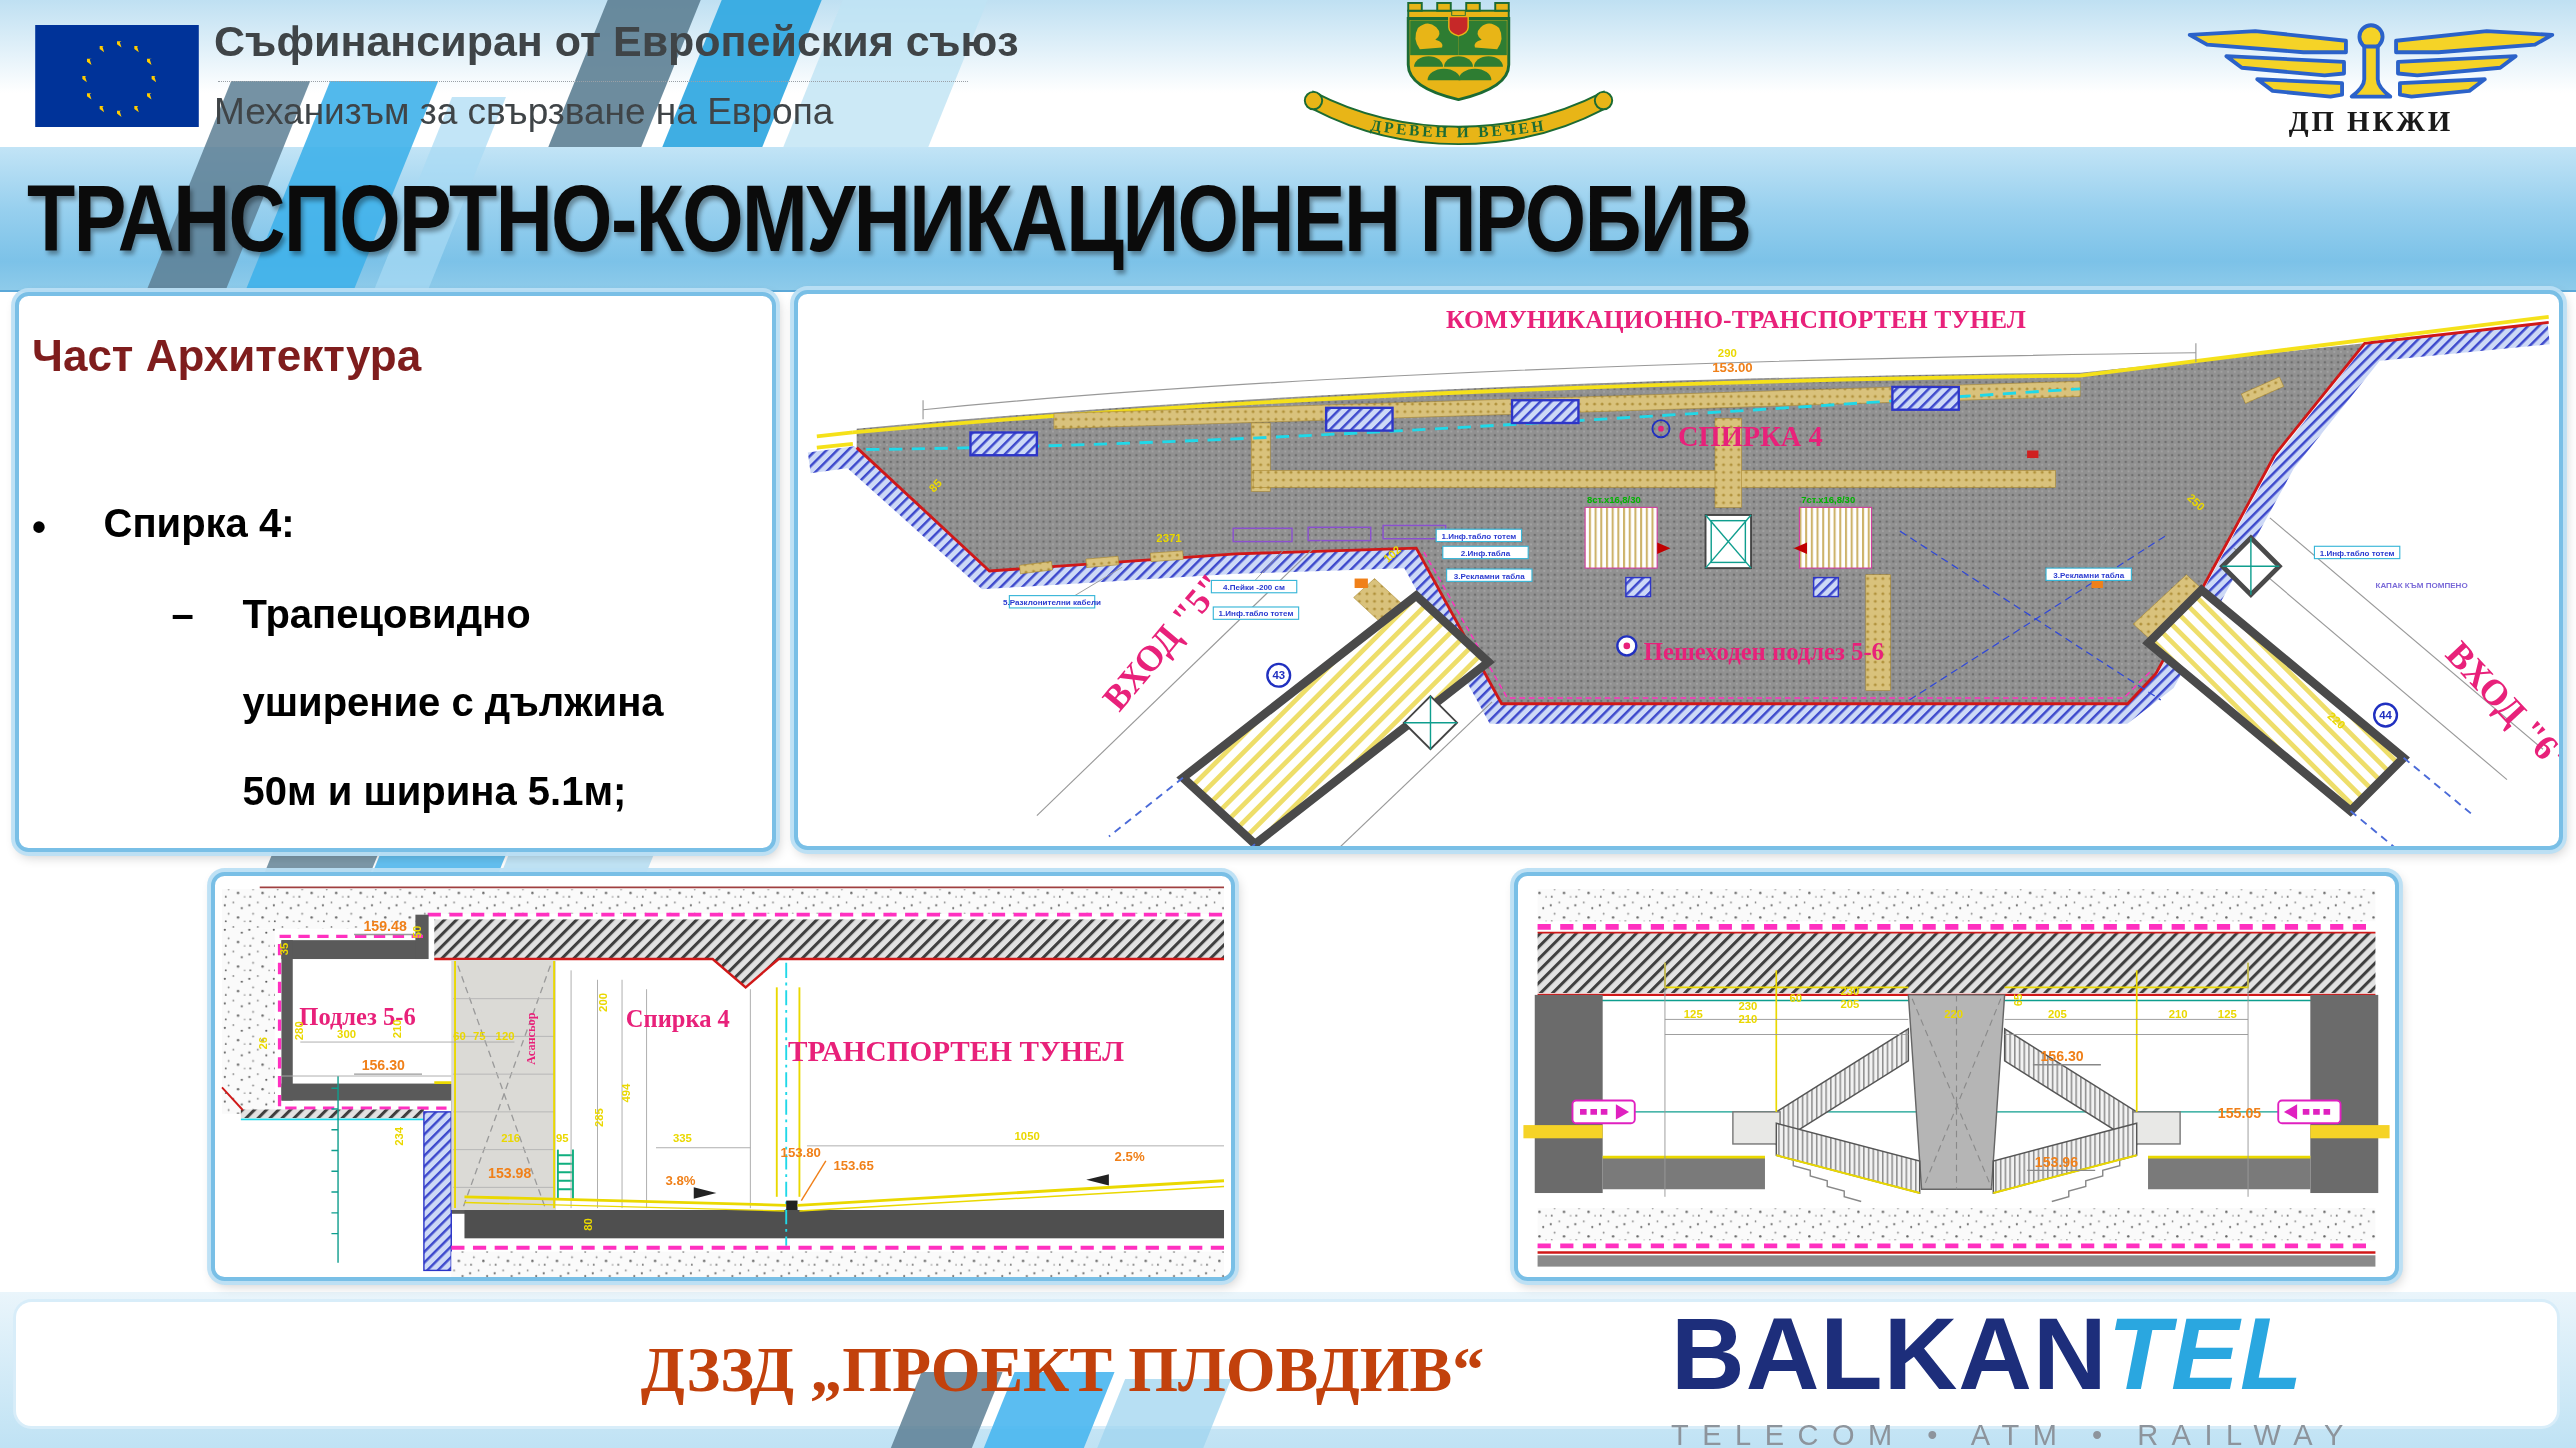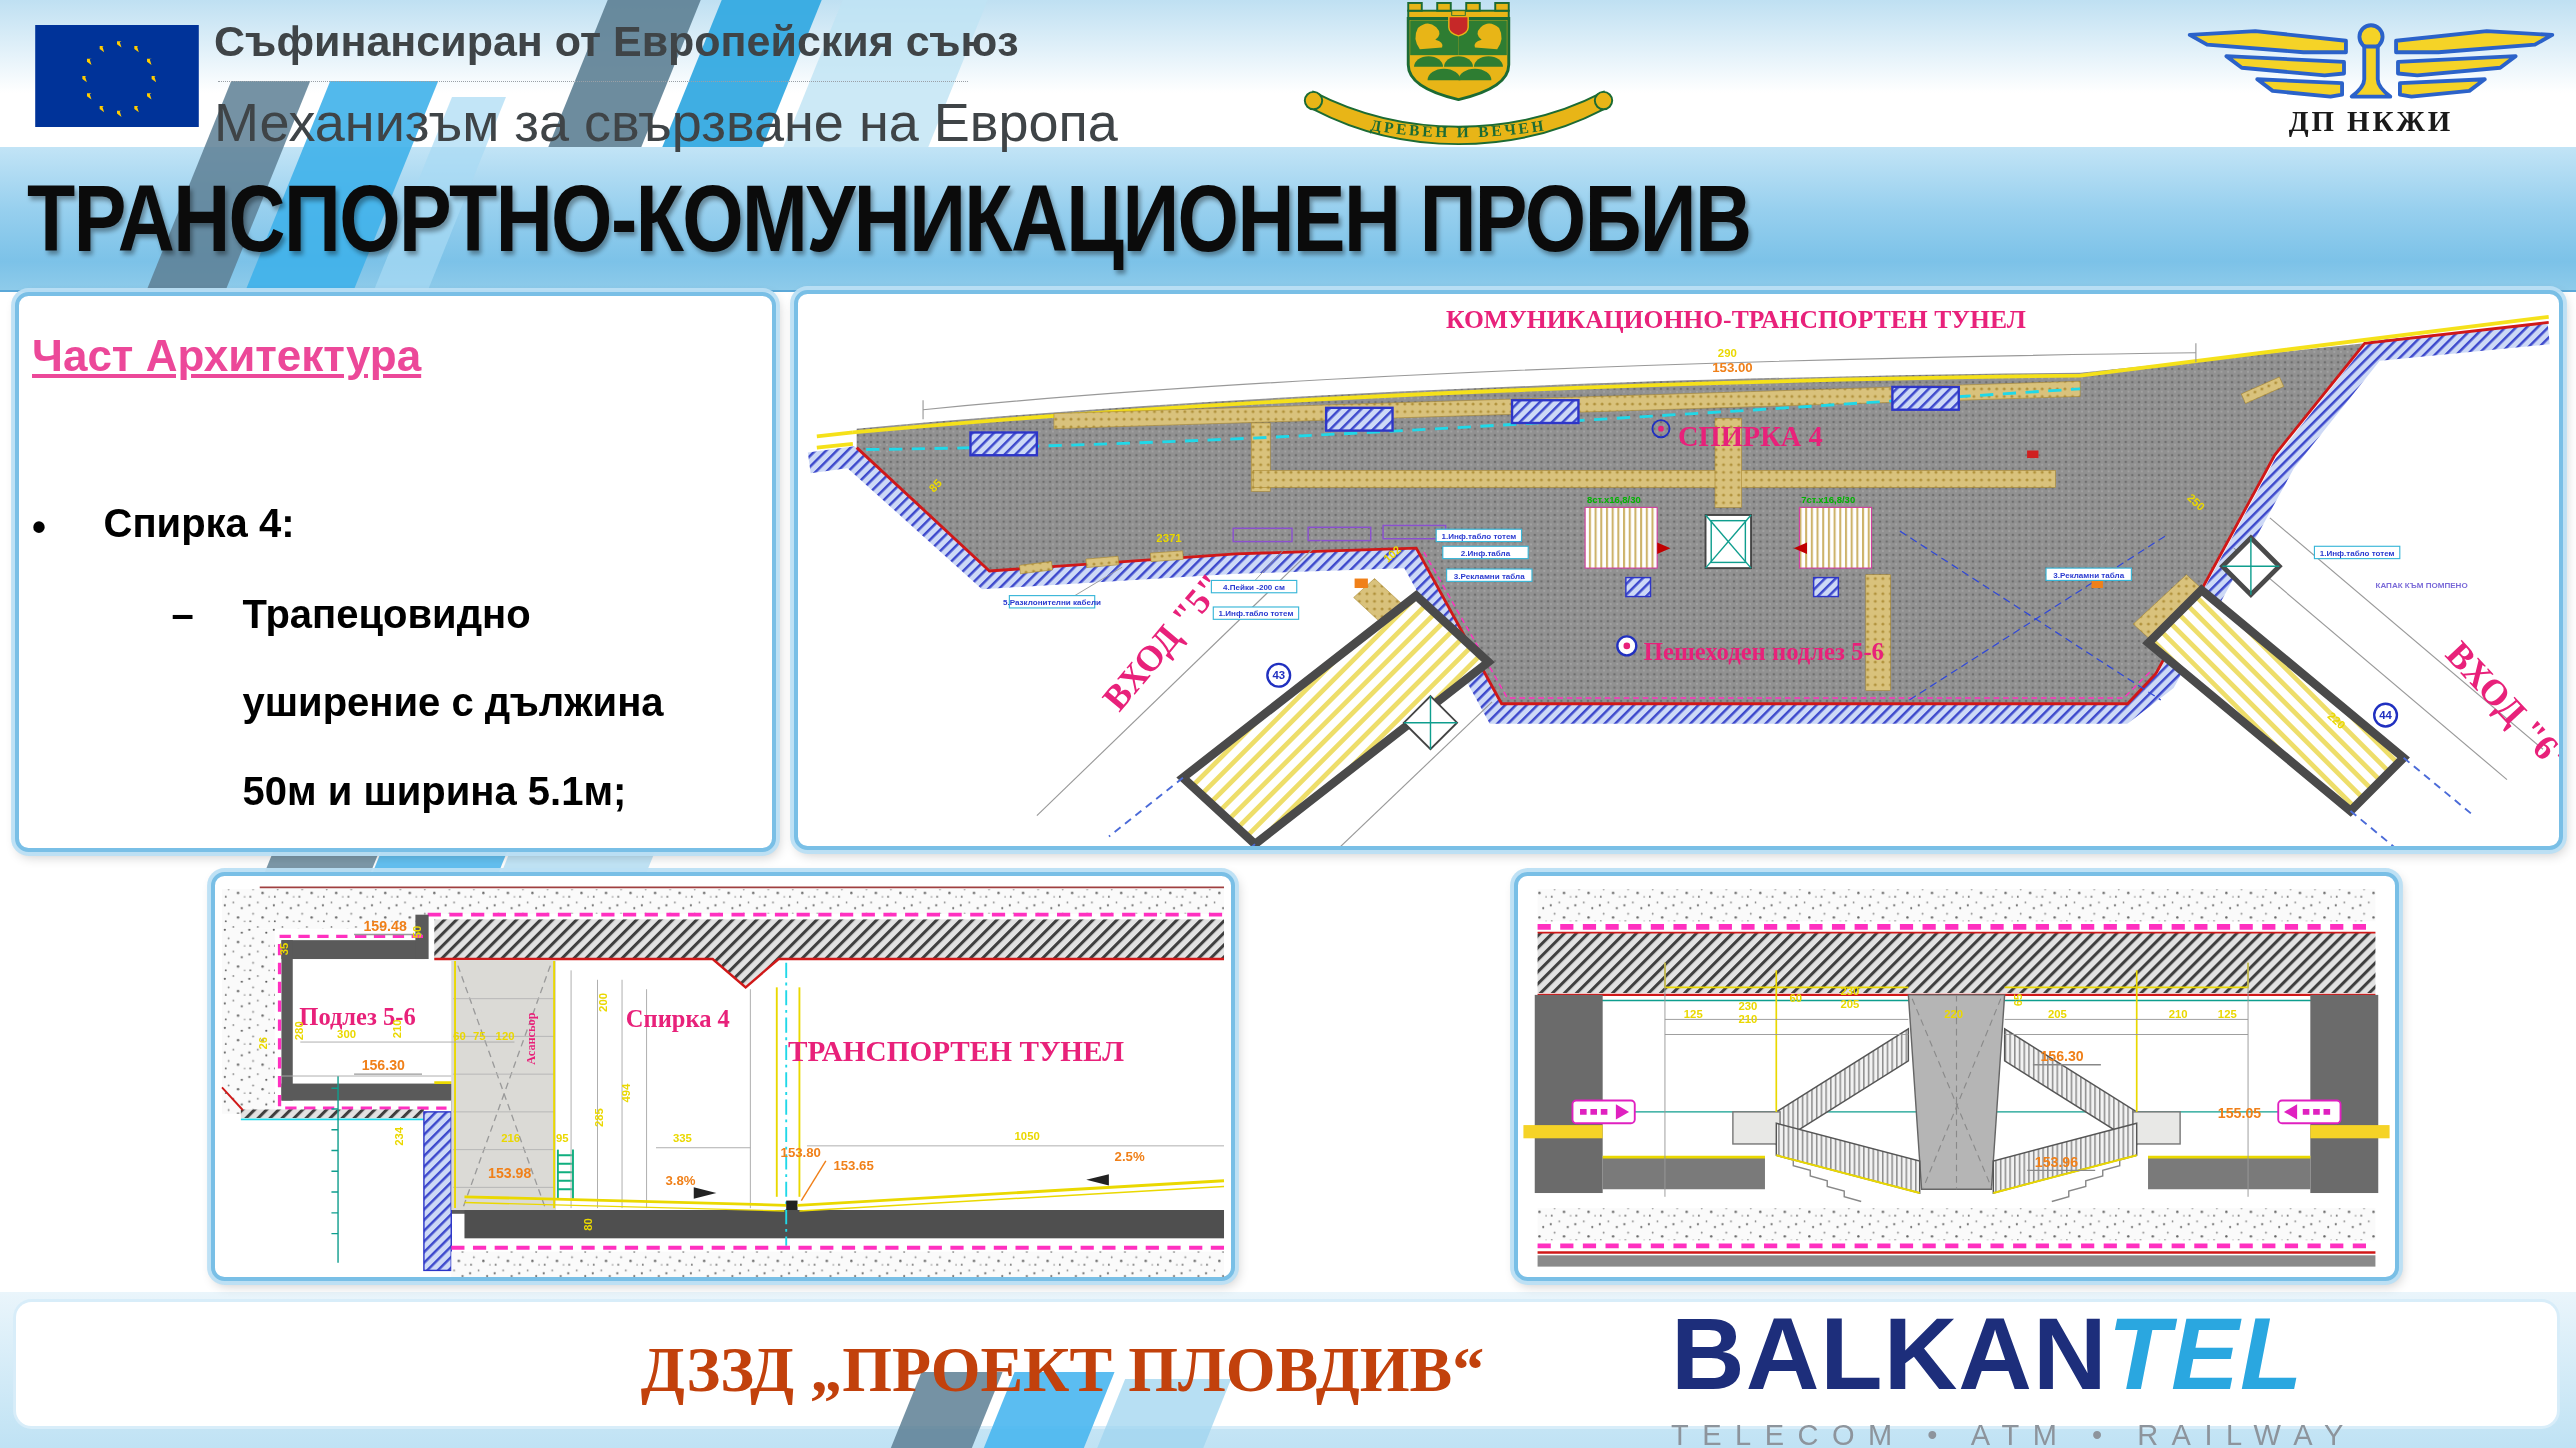--- a/index.html
+++ b/index.html
@@ -132,7 +132,7 @@
   </svg>
   <div class="abs eu-txt" style="left:214px;top:17.4px;font-size:43px;font-weight:700;z-index:4">Съфинансиран от Европейския съюз</div>
   <div class="abs" style="left:218px;top:81px;width:750px;border-top:1.9px dotted #9aa0a6;z-index:4"></div>
-  <div class="abs eu-txt" style="left:214px;top:91px;font-size:54px;font-weight:400;z-index:4">Механизъм за свързване на Европа</div>
+  <div class="abs eu-txt" style="left:214px;top:91px;font-size:37px;font-weight:400;z-index:4">Механизъм за свързване на Европа</div>
 
   <svg class="abs" style="left:1296px;top:1.9px;z-index:4" width="325" height="145" viewBox="-168 -75 336 150">
     <g transform="translate(0,-6)">

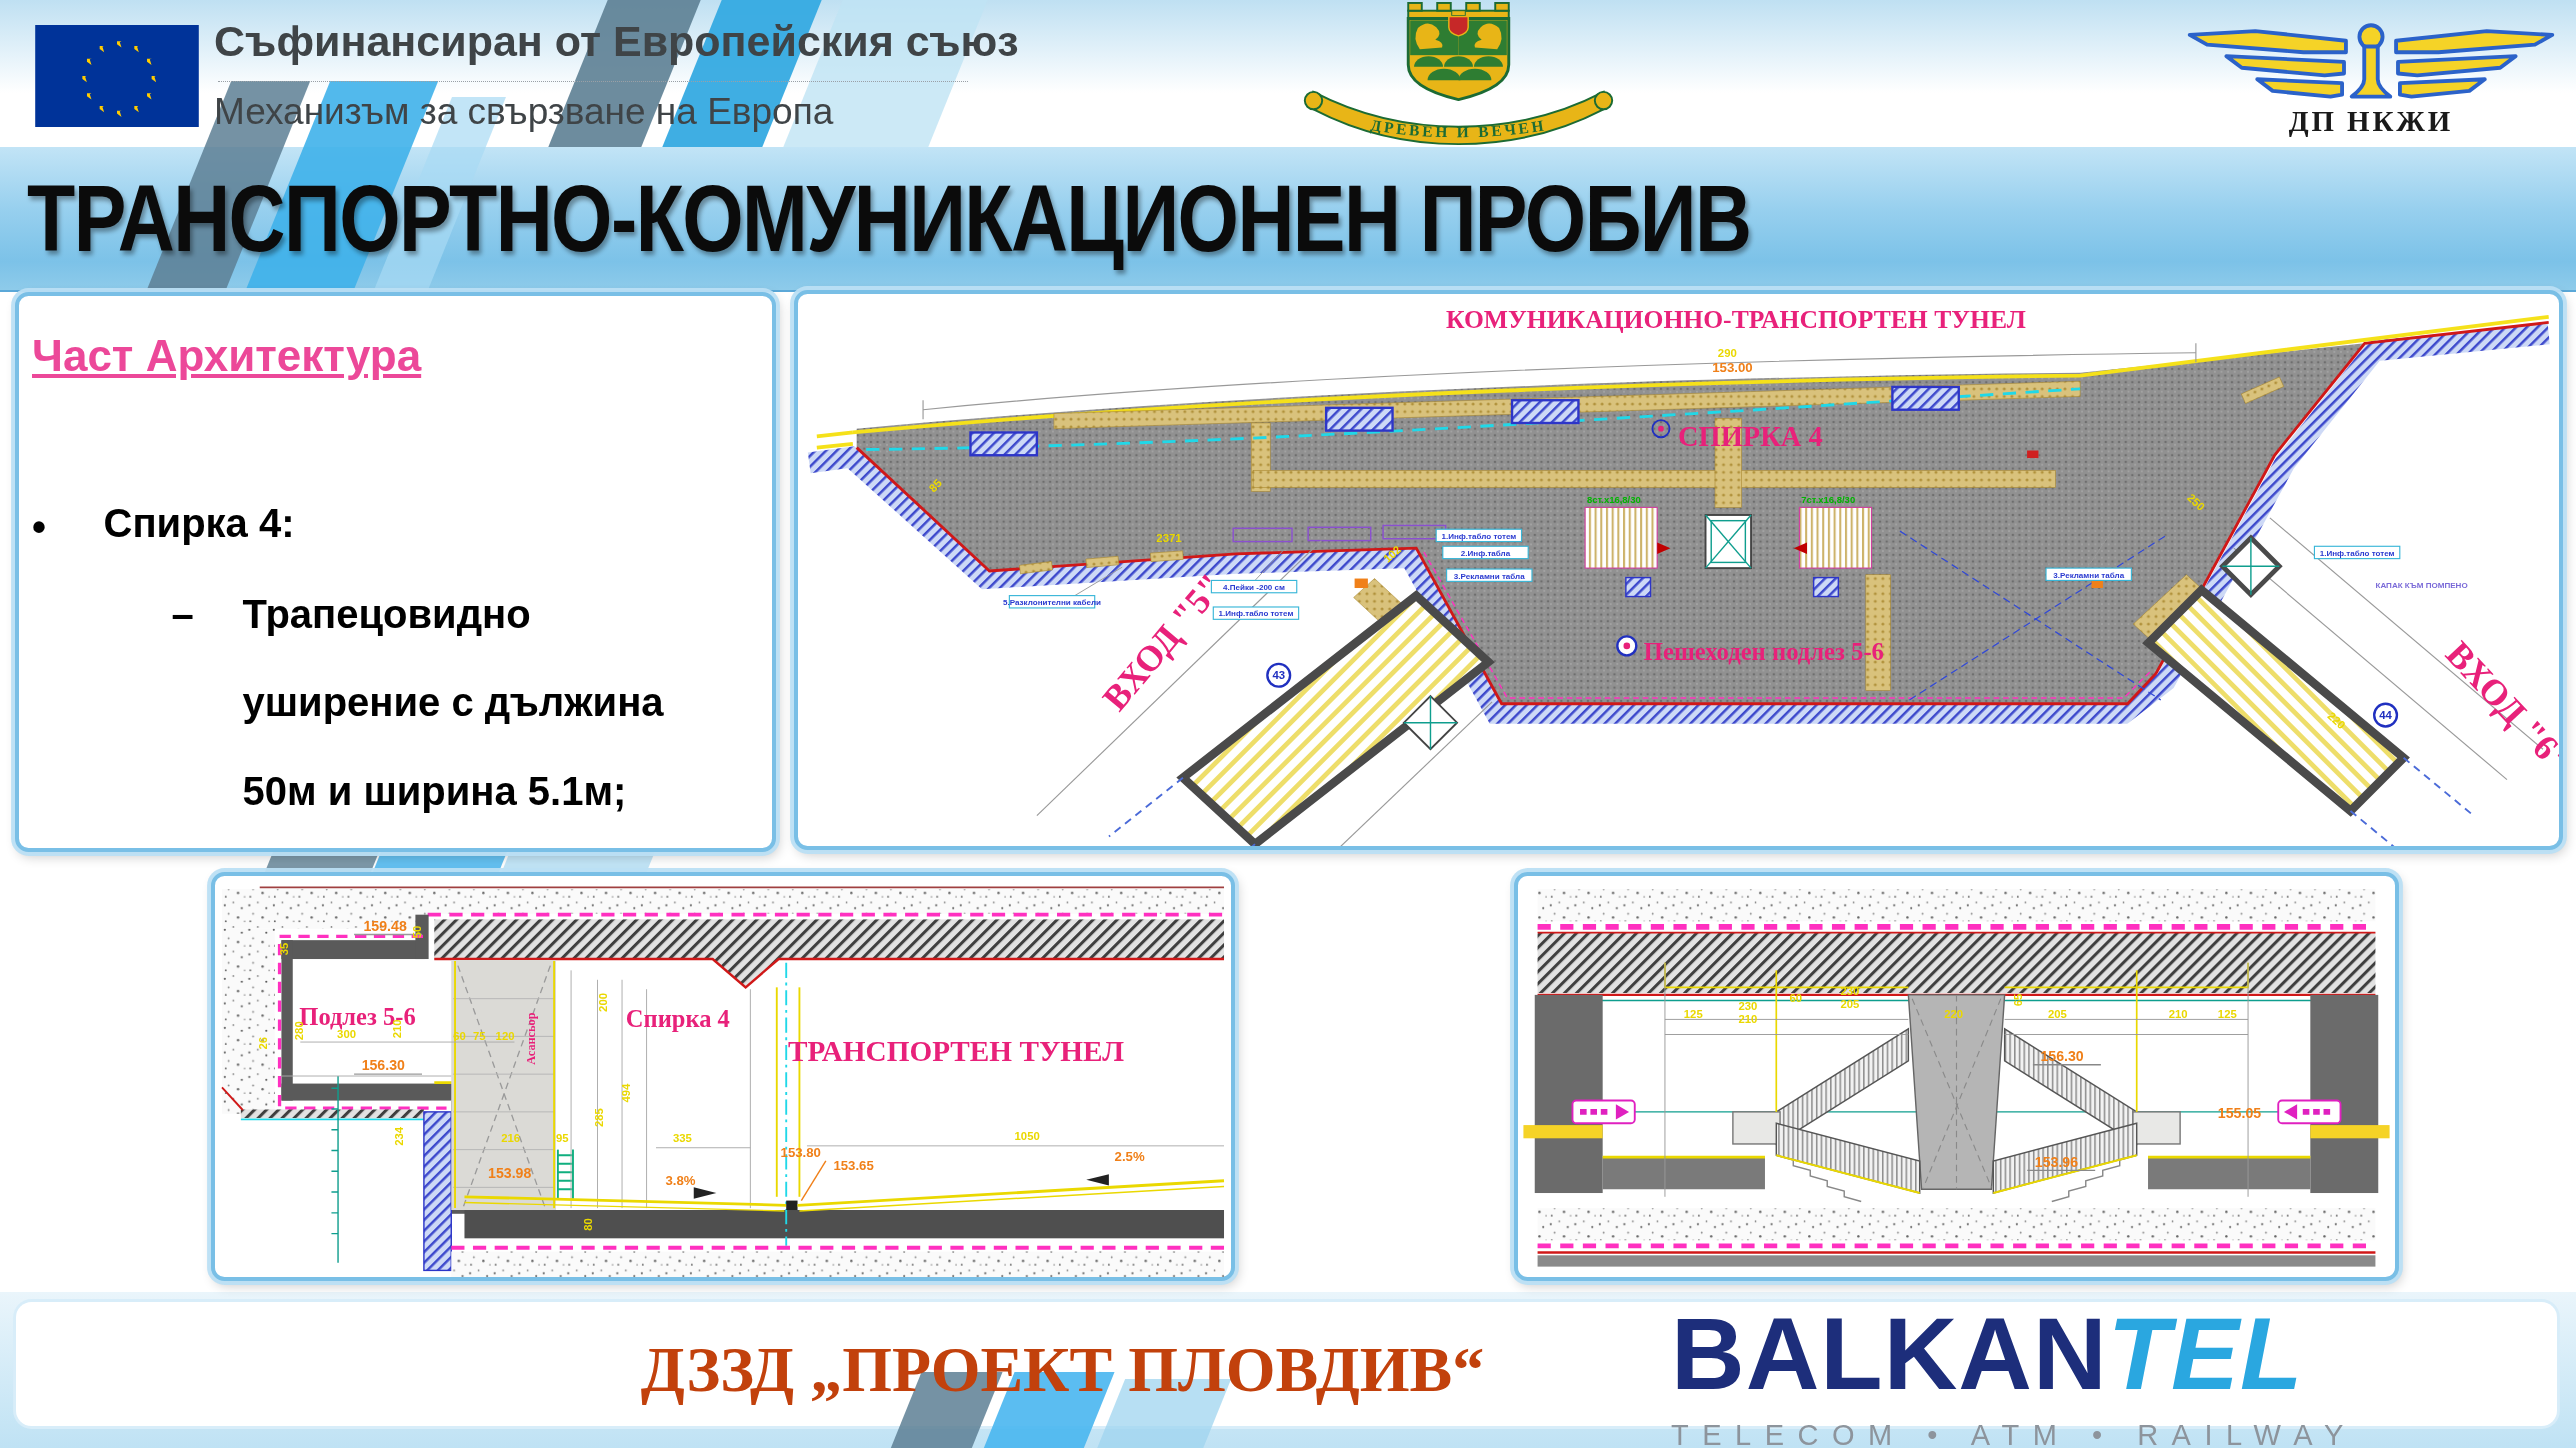--- a/index.html
+++ b/index.html
@@ -20,7 +20,7 @@
   .panel{position:absolute;background:#fff;border:4.8px solid #79bfe6;border-radius:13.5px;
     box-shadow:0 0 0 3.9px rgba(186,223,244,.95), 2.9px 4.8px 11.6px rgba(0,0,0,.2);z-index:4;}
   
-  .lp-head{font-size:44px;font-weight:700;color:#ec4899;text-decoration:underline;}
+  .lp-head{font-size:44px;font-weight:700;color:#7f1d1d;}
   .lp-b{font-size:40px;font-weight:700;color:#000;}
   
   #footer-bg{left:0;top:1292px;width:2576px;height:156px;background:linear-gradient(180deg,#eaf5fb,#bfe2f4);}

